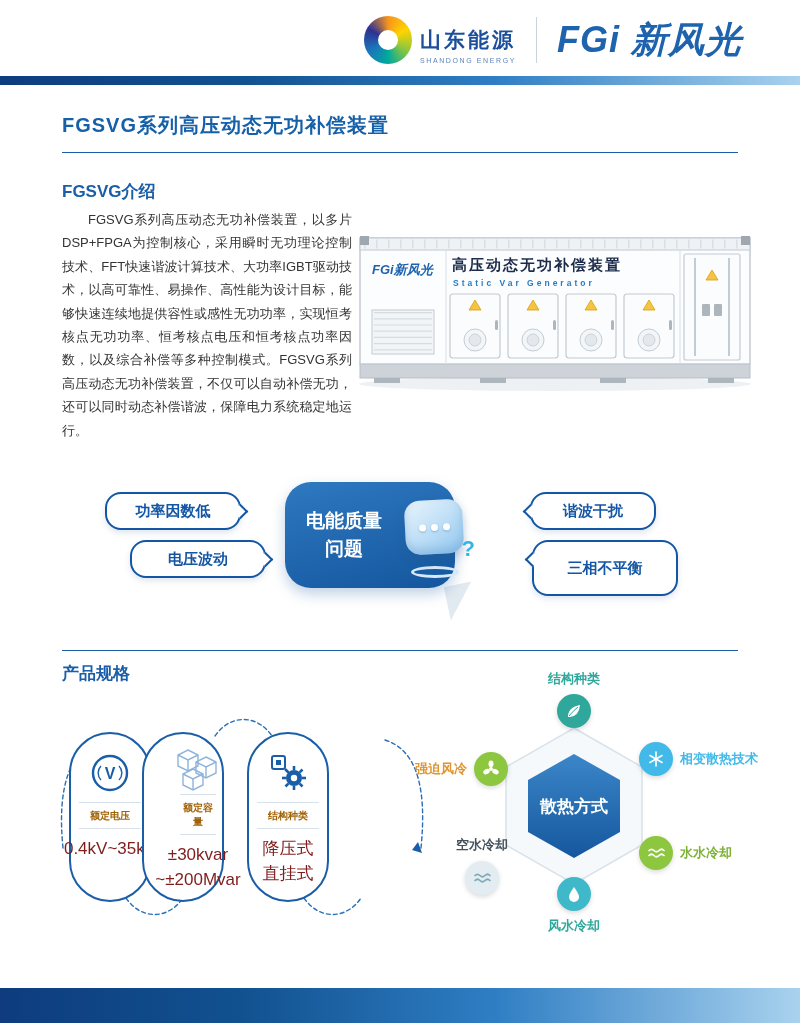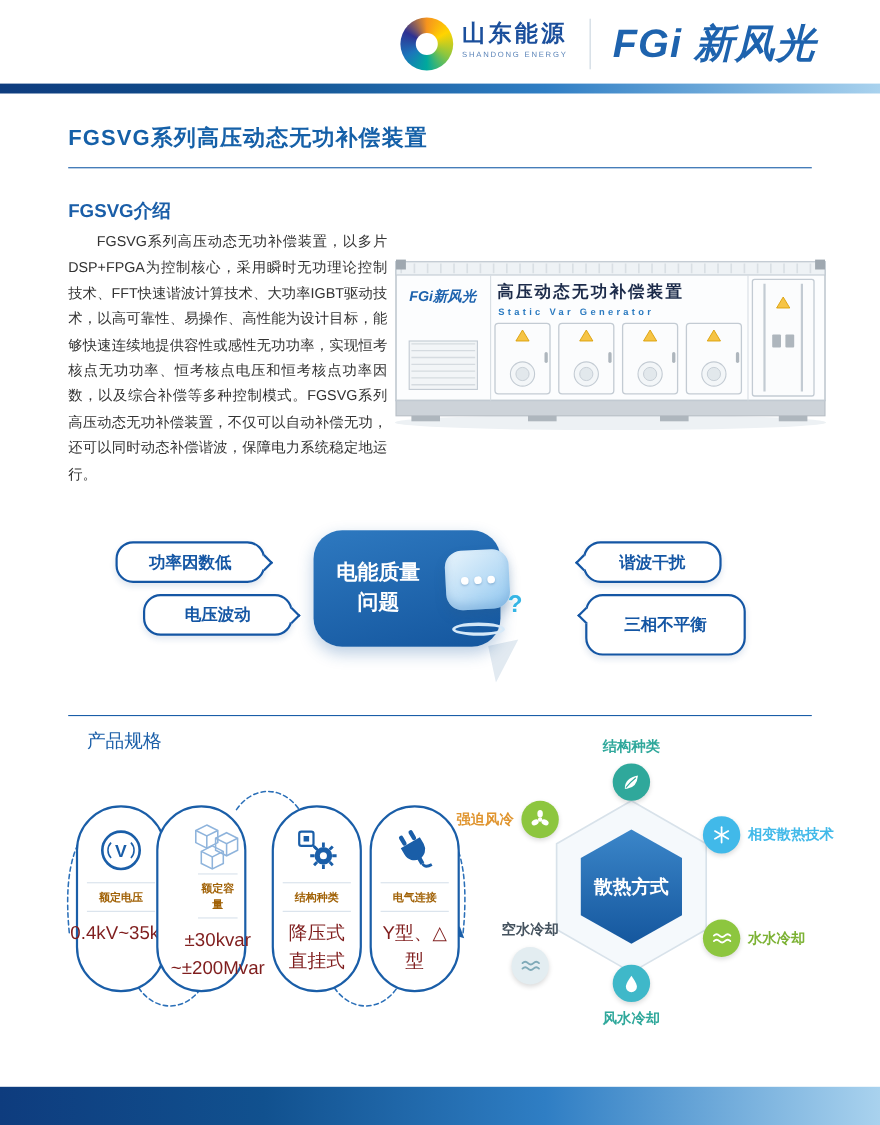--- a/index.html
+++ b/index.html
@@ -8,7 +8,7 @@
 
   
   .header { position:absolute; top:8px; right:58px; height:64px; display:flex; align-items:center; gap:20px; }
-  .brand-left { display:flex; align-items:flex-start; gap:8px; }
+  .brand-left { display:flex; align-items:flex-end; gap:8px; }
   .brand-ring { position:relative; width:48px; height:48px; border-radius:50%;
     background:conic-gradient(#F7941D,#FFD400,#8CC63F,#00A99D,#1B75BB,#2E3192,#F7941D); }
   .brand-ring::after { content:""; position:absolute; left:14px; top:14px; width:20px; height:20px;

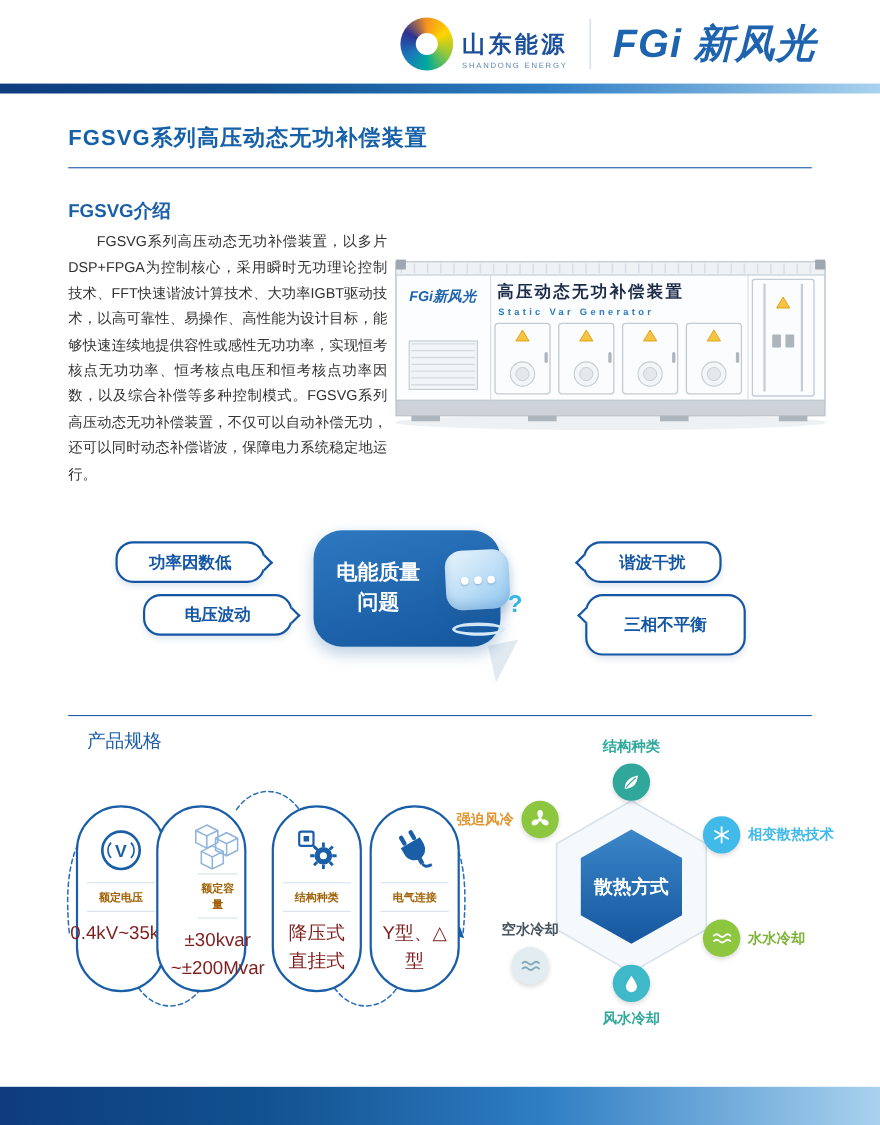--- a/index.html
+++ b/index.html
@@ -64,7 +64,7 @@
 
   
   .section-divider { position:absolute; left:62px; top:650px; width:676px; border-top:1.5px solid #1A5EA8; }
-  .specs-heading { position:absolute; left:79px; top:662px; font-size:17px; font-weight:normal; color:#1A5EA8; }
+  .specs-heading { position:absolute; left:62px; top:662px; font-size:17px; font-weight:bold; color:#1A5EA8; }
   .specs { position:absolute; left:55px; top:690px; width:372px; height:270px; }
   .spec-arcs { position:absolute; left:0; top:0; }
   .pill { position:absolute; top:42px; width:82px; height:170px; background:#fff; border:2px solid #1A5EA8;

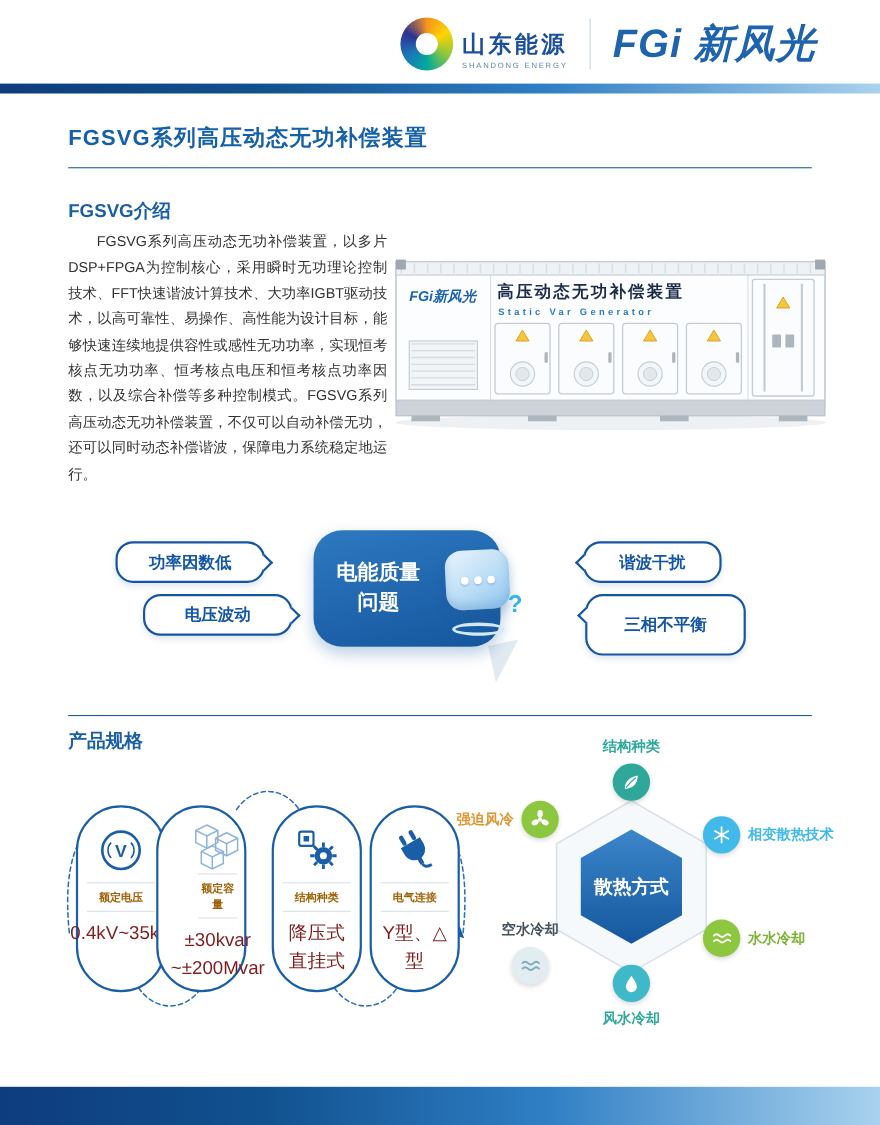--- a/index.html
+++ b/index.html
@@ -81,7 +81,7 @@
   .cool-node { position:absolute; display:flex; align-items:center; gap:7px; }
   .cool-node.col { flex-direction:column; gap:6px; transform:translateX(-50%); }
   .n-top { left:150px; top:2px; }
-  .n-topleft { right:288px; top:60px; }
+  .n-topleft { right:288px; top:84px; }
   .n-topright { left:215px; top:74px; }
   .n-bottomleft { right:288px; top:168px;flex-direction:column; }
   .n-bottomright { left:215px; top:168px; }

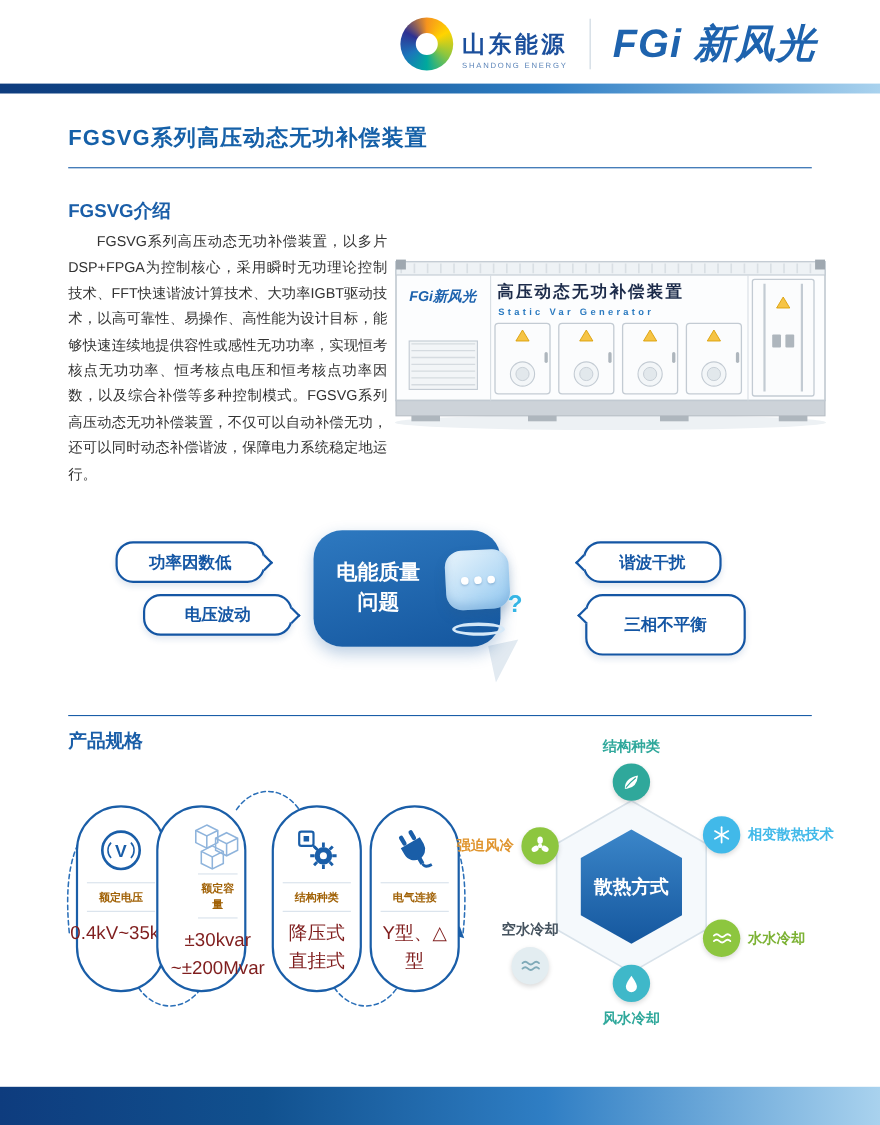--- a/index.html
+++ b/index.html
@@ -263,21 +263,6 @@
 直挂式</div>
     </div>
 
-    <div class="pill pill4">
-      <div class="pill-icon">
-        <svg width="44" height="44" viewBox="0 0 44 44">
-          <g transform="rotate(-30 22 22)" fill="#1A5EA8">
-            <rect x="15" y="4" width="4" height="10" rx="2"></rect>
-            <rect x="25" y="4" width="4" height="10" rx="2"></rect>
-            <path d="M12 14 h20 v7 a10 10 0 0 1 -20 0 z"></path>
-            <rect x="20" y="30" width="4" height="6"></rect>
-            <path d="M22 36 q0 5 7 5" stroke="#1A5EA8" stroke-width="2.5" fill="none"></path>
-          </g>
-        </svg>
-      </div>
-      <div class="pill-label">电气连接</div>
-      <div class="pill-value">Y型、△型</div>
-    </div>
   </div>
 
   <div class="cooling">

